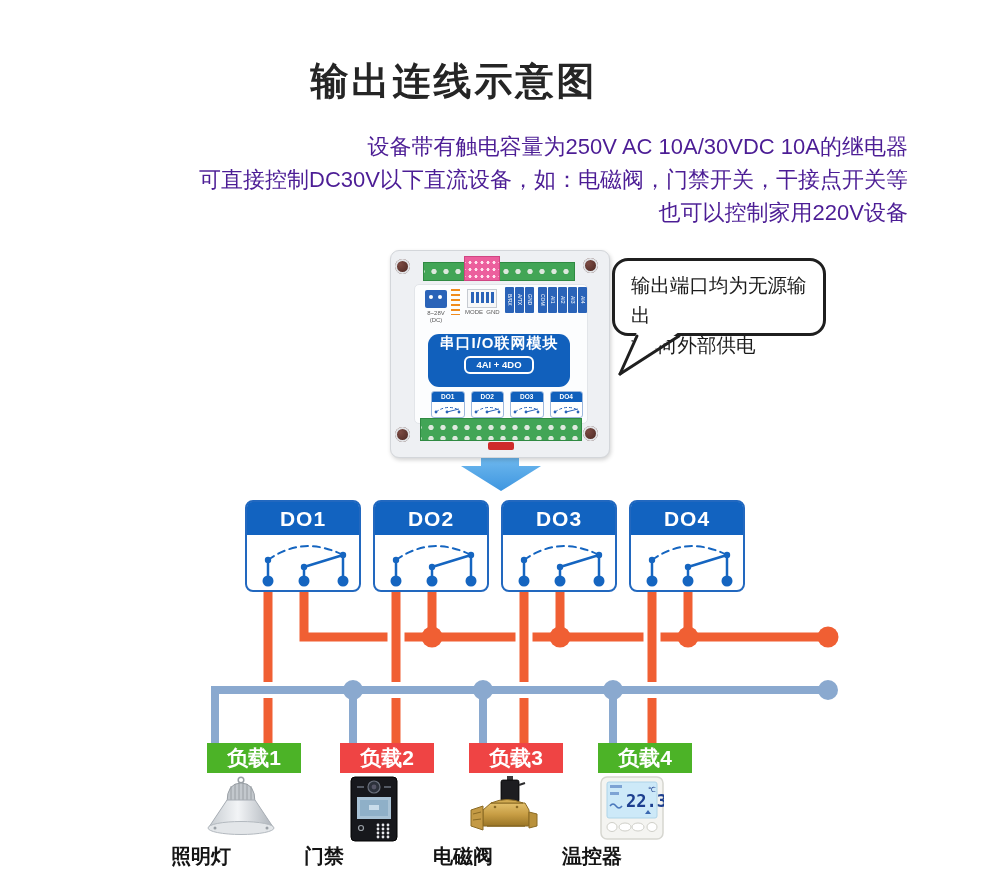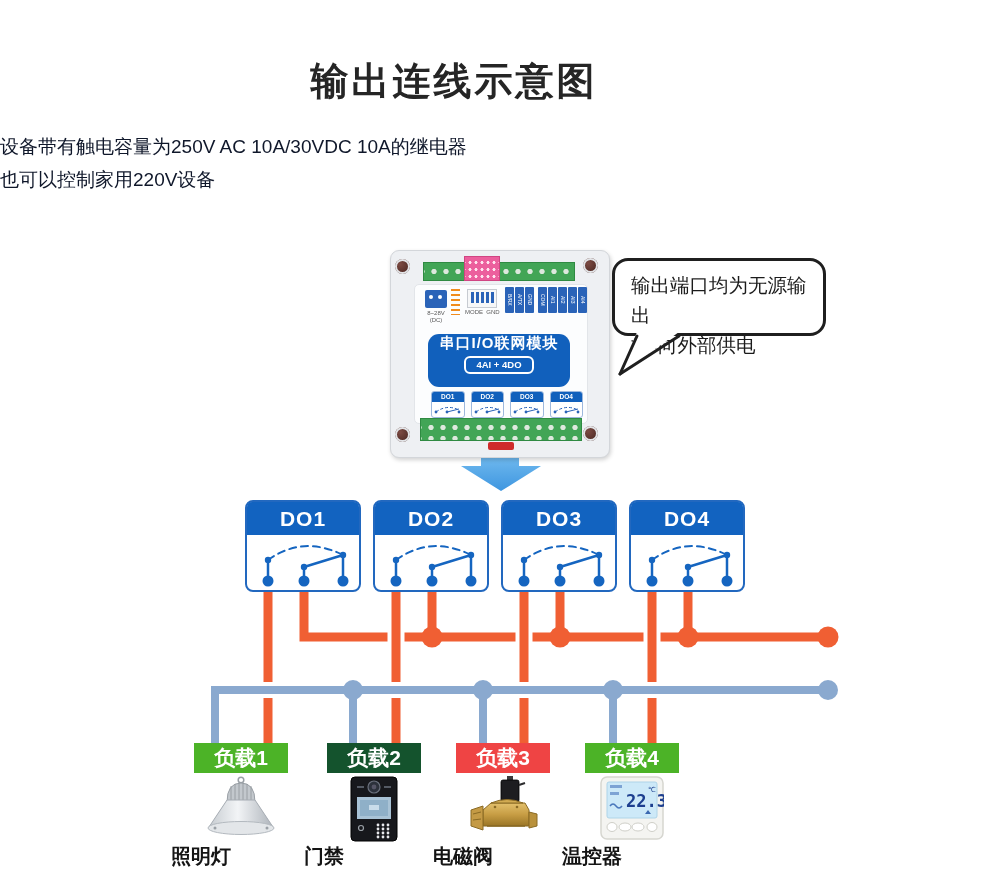--- a/index.html
+++ b/index.html
@@ -10,7 +10,7 @@
   
   .page-title{left:0;right:0;top:56px;text-align:center;font-size:38px;font-weight:600;
               color:#252525;letter-spacing:3px;}
-  .desc{left:0;right:0;top:130px;text-align:left;font-size:19px;line-height:33px;color:#0f172a;}
+  .desc{left:0;right:0;top:130px;text-align:right;font-size:22px;line-height:33px;color:#4c1d95;}
 
   
   .module{left:390px;top:250px;width:220px;height:208px;z-index:2;}

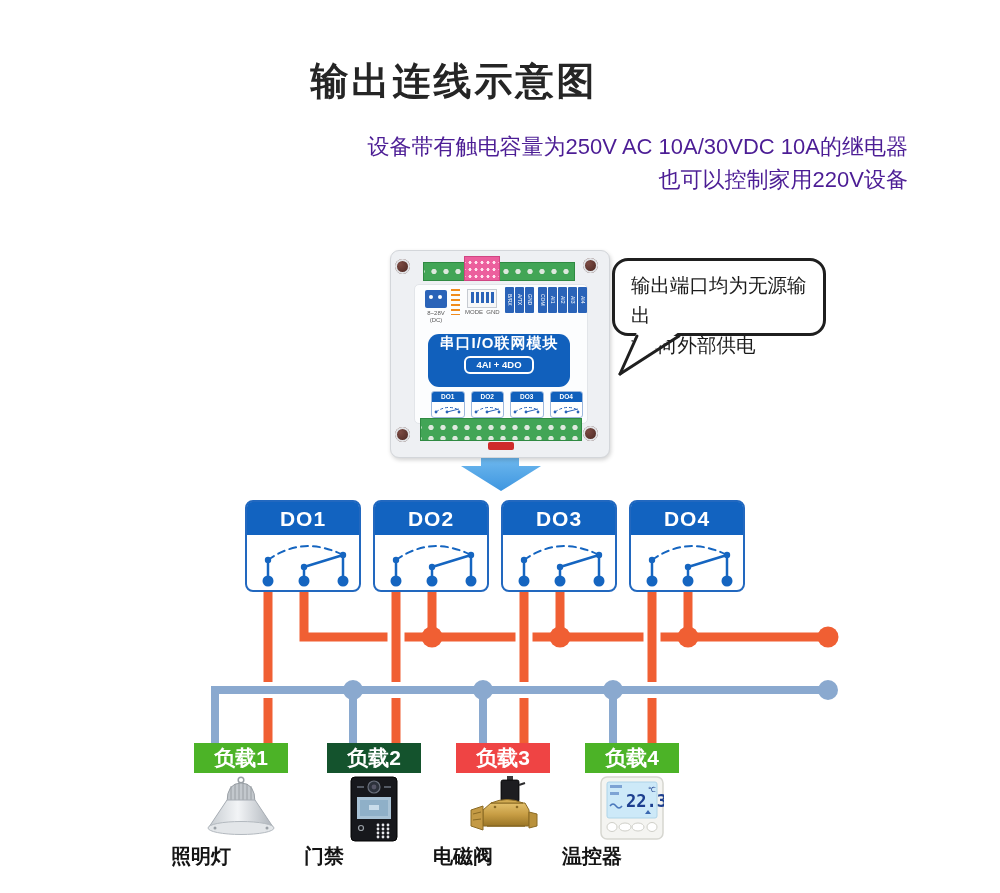--- a/index.html
+++ b/index.html
@@ -75,6 +75,7 @@
   <div class="abs page-title">输出连线示意图</div>
   <div class="abs desc">
     <div>设备带有触电容量为250V AC 10A/30VDC 10A的继电器</div>
+    <div>可直接控制DC30V以下直流设备，如：电磁阀，门禁开关，干接点开关等</div>
     <div>也可以控制家用220V设备</div>
   </div>
 

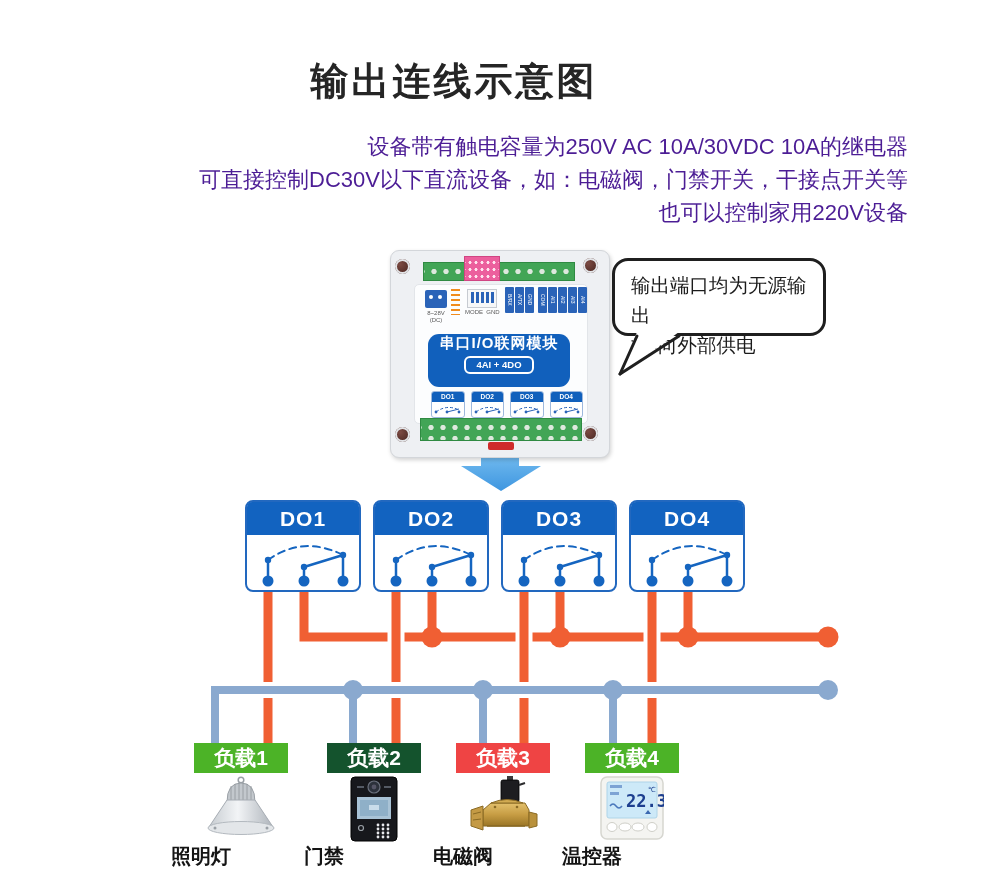--- a/index.html
+++ b/index.html
@@ -60,7 +60,7 @@
 
   
   .load{top:743px;width:94px;height:30px;z-index:3;color:#fff;font-size:21px;font-weight:700;
-        text-align:center;line-height:30px;}
+        text-align:center;line-height:30px;margin-left:13px;}
   .cap{top:843px;width:140px;text-align:left;font-size:20px;color:#141414;z-index:2;font-weight:bold;}
   .devicon{top:776px;z-index:2;}
 

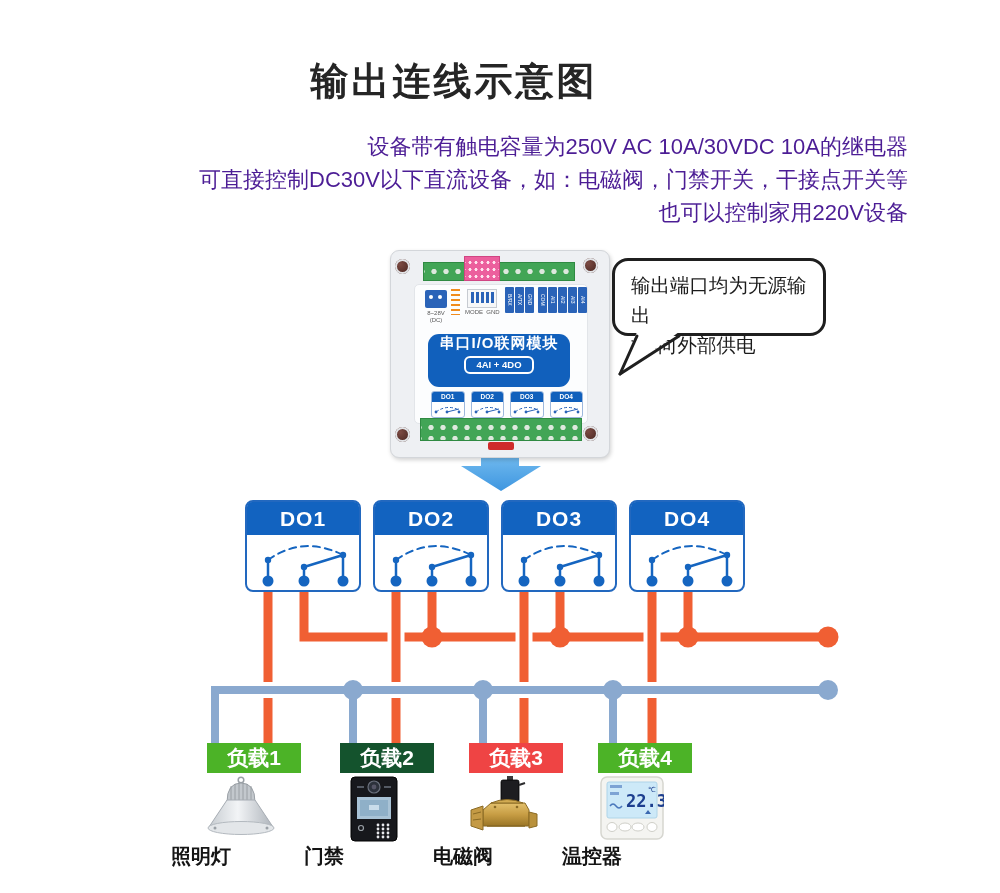--- a/index.html
+++ b/index.html
@@ -278,7 +278,7 @@
   </div>
 
   <div class="abs load" style="left: 194px; background: rgb(76, 179, 39);">负载1</div>
-  <div class="abs load" style="left: 327px; background: #14532d;">负载2</div>
+  <div class="abs load" style="left: 327px; background: #ef4444;">负载2</div>
   <div class="abs load" style="left: 456px; background: #ef4444;">负载3</div>
   <div class="abs load" style="left: 585px; background: rgb(76, 179, 39);">负载4</div>
 

